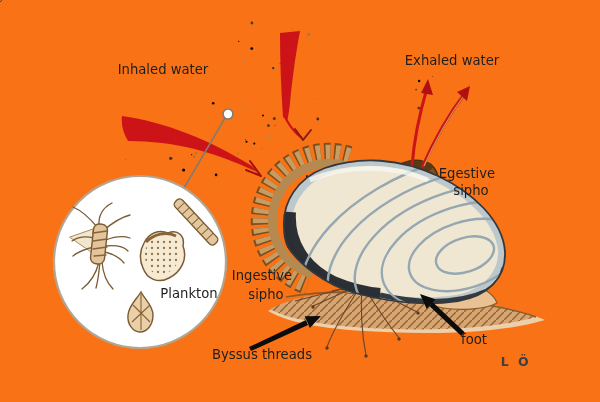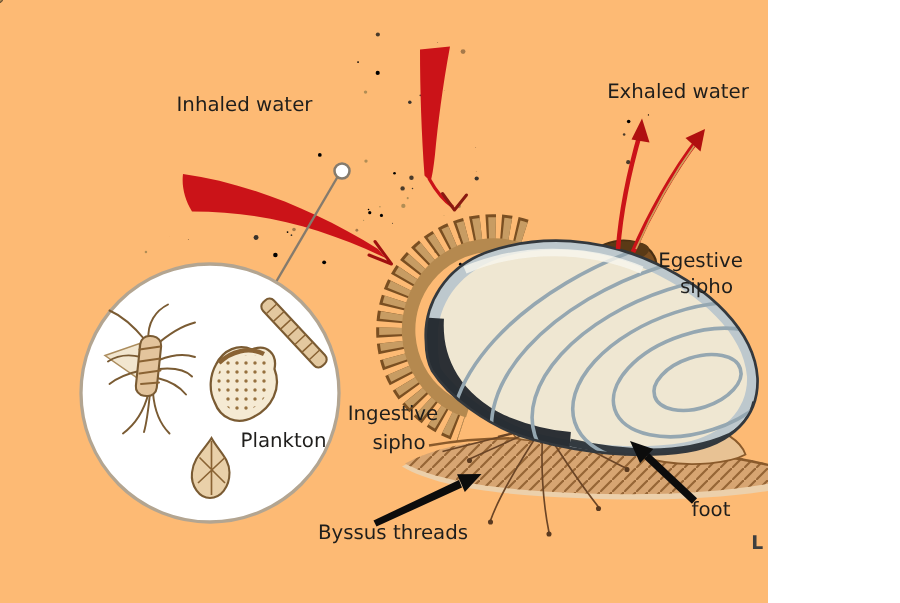--- a/index.html
+++ b/index.html
@@ -3,7 +3,7 @@
 <meta charset="utf-8">
 <style>
   html,body{margin:0;padding:0;background:#fff;}
-  .stage{position:relative;width:512px;height:402px;background:#fdba74;overflow:hidden;
+  .stage{position:relative;width:600px;height:402px;background:#f97316;overflow:hidden;
          font-family:"DejaVu Sans","Liberation Sans",sans-serif;}
   svg{display:block}
   .lbl{font:13.2px "DejaVu Sans","Liberation Sans",sans-serif;fill:#1f1e1c;}

